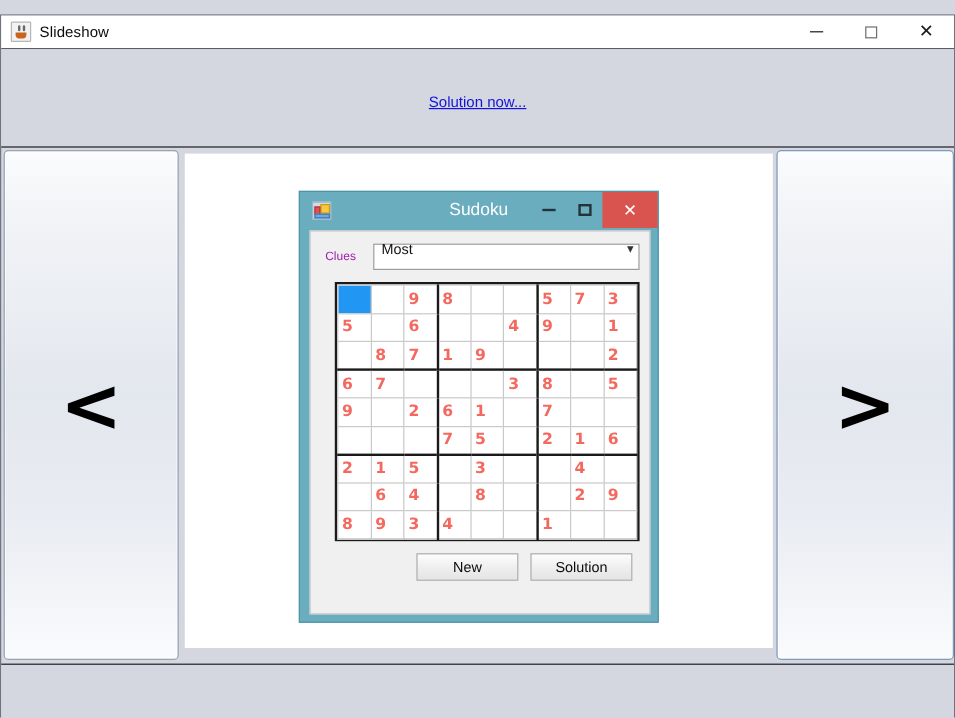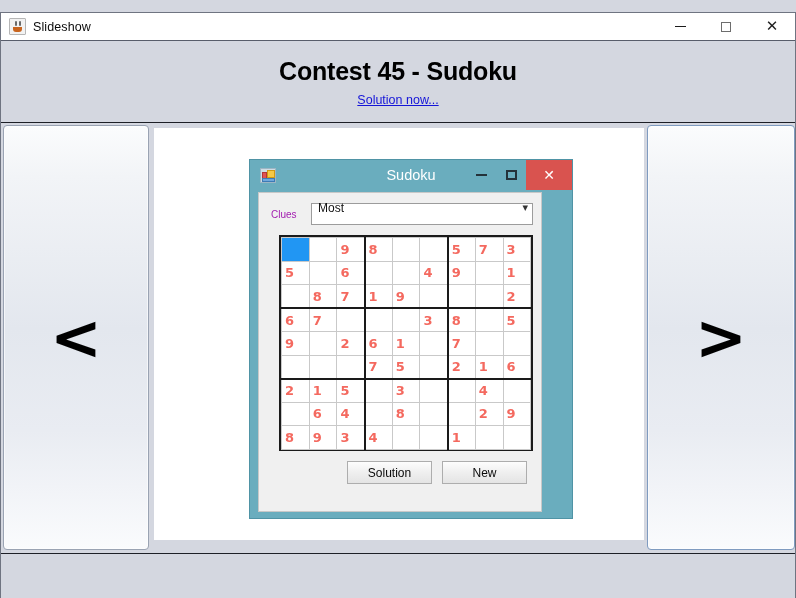--- a/index.html
+++ b/index.html
@@ -271,7 +271,6 @@
   </div>
 
   <div class="header">
-    <h1>Contest 45 - Sudoku</h1>
     <div class="dl">Solution now...</div>
   </div>
 

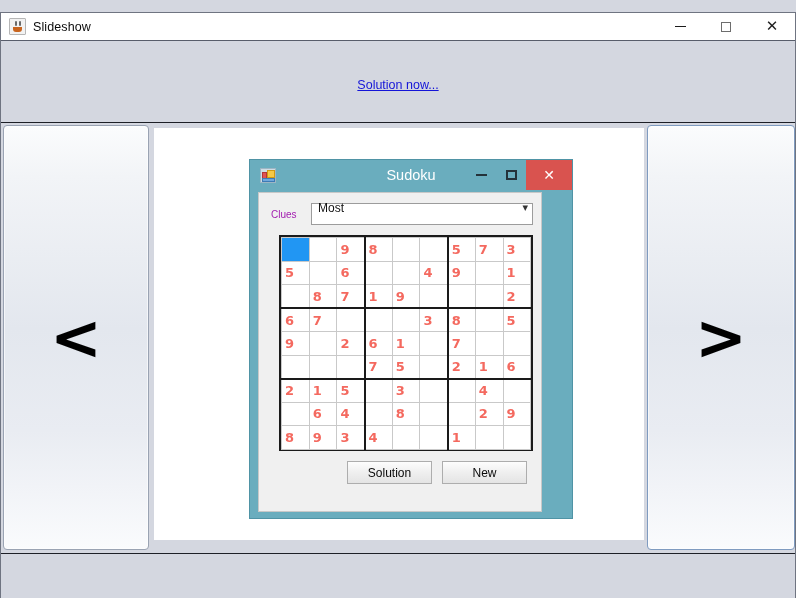--- a/index.html
+++ b/index.html
@@ -131,7 +131,7 @@
   .sudoku-win {
     position: absolute;
     left: 248px; top: 146px;
-    width: 324px; height: 360px;
+    width: 300px; height: 360px;
     background: #6aadbe;
     border: 1px solid #4f93a5;
   }

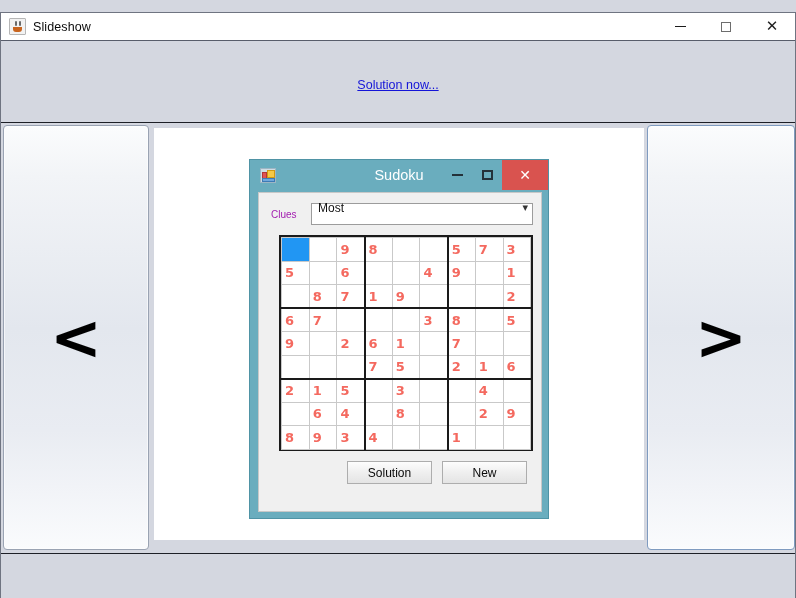--- a/index.html
+++ b/index.html
@@ -423,8 +423,8 @@
       </div>
 
       <div class="sw-buttons">
+        <div class="sw-push">New</div>
         <div class="sw-push">Solution</div>
-        <div class="sw-push">New</div>
       </div>
 
     </div>

